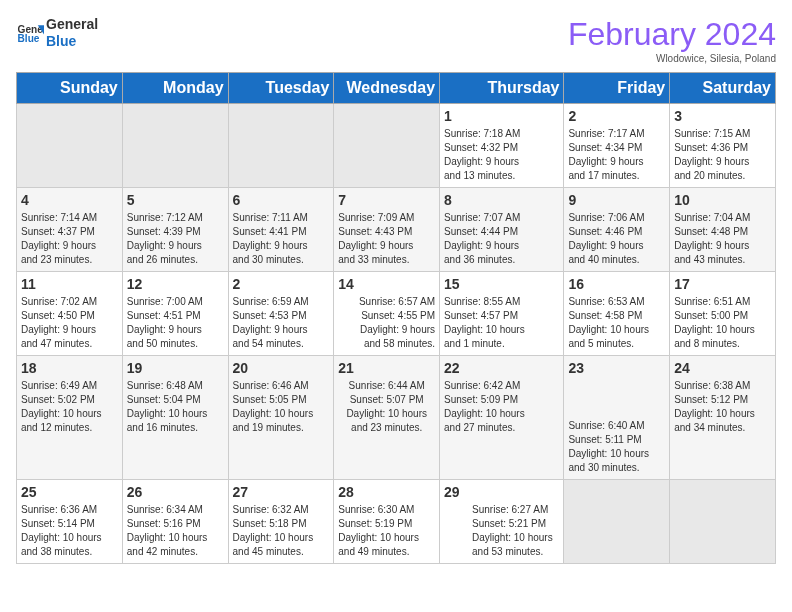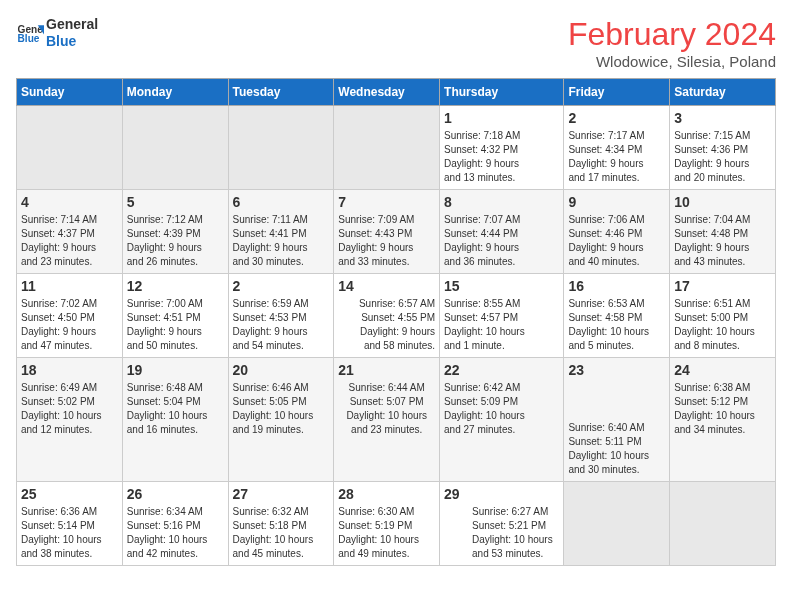--- a/index.html
+++ b/index.html
@@ -31,7 +31,7 @@
     .main-title {
       font-size: 32px;
       font-weight: normal;
-      color: #ef4444;
+      color: #8b5cf6;
     }
     .subtitle {
       font-size: 15px;

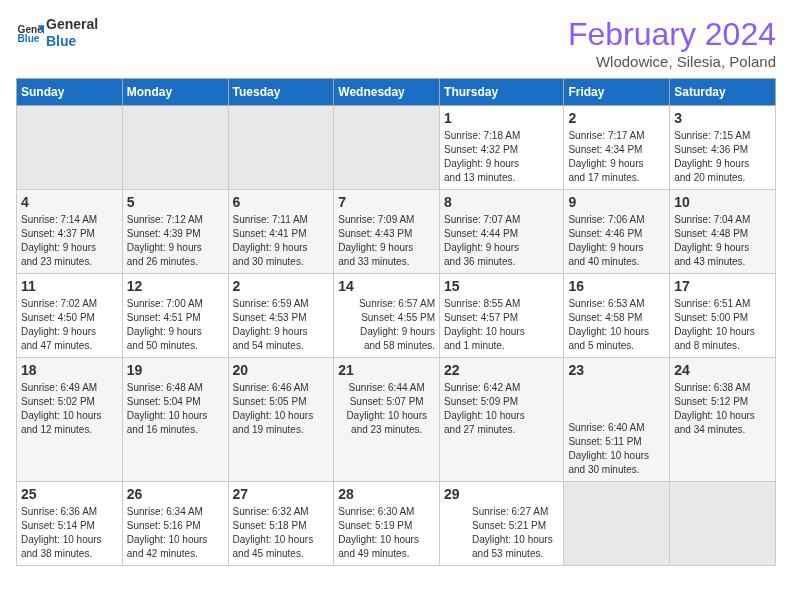--- a/index.html
+++ b/index.html
@@ -34,7 +34,7 @@
       color: #8b5cf6;
     }
     .subtitle {
-      font-size: 15px;
+      font-size: 10px;
       color: #555;
     }
     table {

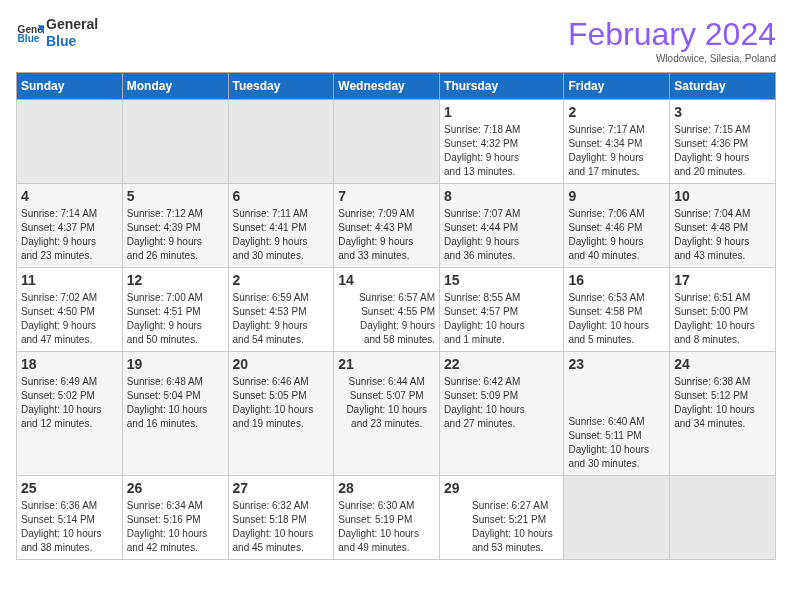--- a/index.html
+++ b/index.html
@@ -48,9 +48,9 @@
     }
     thead th {
       padding: 6px 4px;
-      text-align: left;
+      text-align: right;
       font-weight: bold;
-      font-size: 12px;
+      font-size: 16px;
       border: 1px solid #aaa;
     }
     tbody td {

